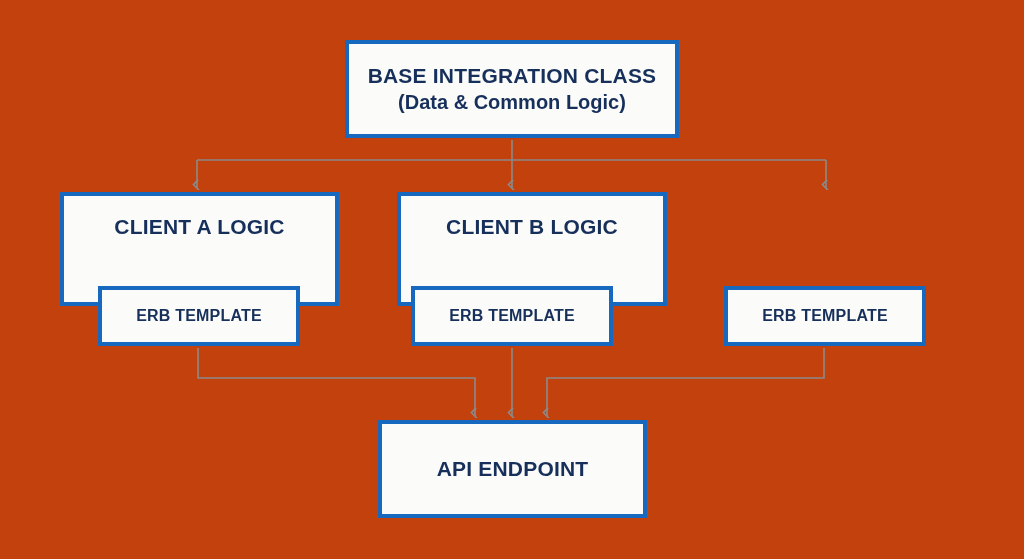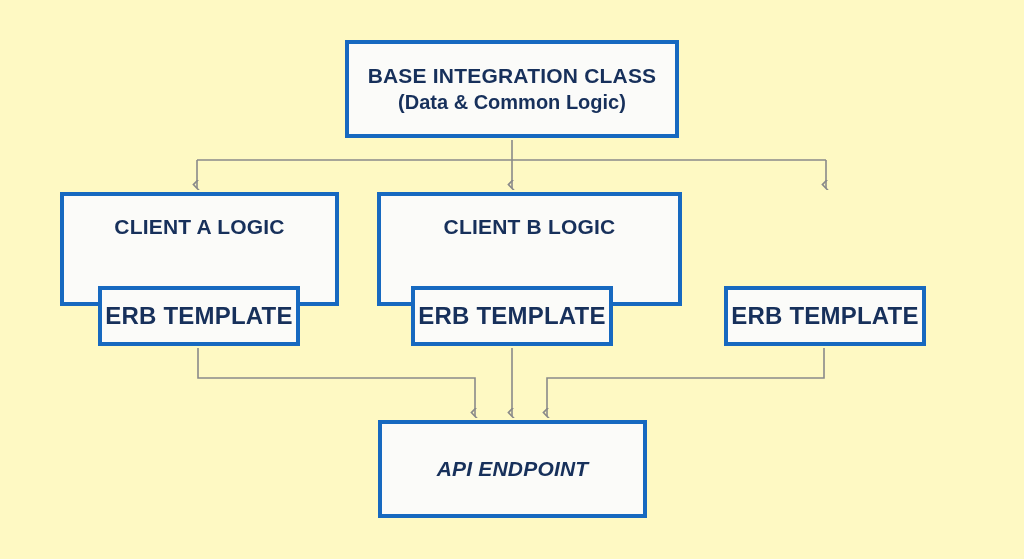--- a/index.html
+++ b/index.html
@@ -18,7 +18,7 @@
     position: relative;
     width: 1024px;
     height: 559px;
-    background: #fef9c3;
+    background: #c2410c;
   }
   #connectors-layer {
     position: absolute;

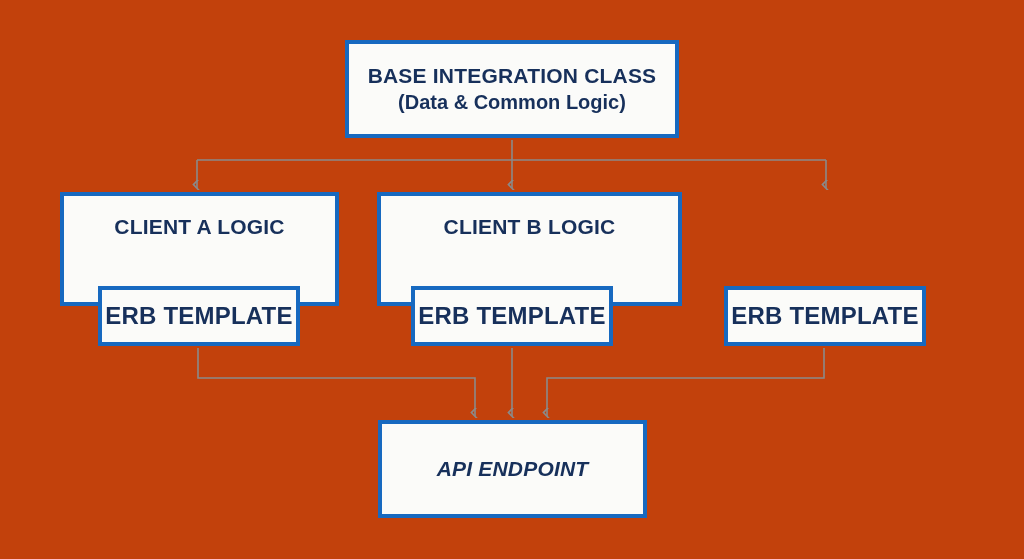--- a/index.html
+++ b/index.html
@@ -73,9 +73,9 @@
     height: 114px;
   }
   #node-client-b {
-    left: 377px;
+    left: 397px;
     top: 192px;
-    width: 305px;
+    width: 270px;
     height: 114px;
   }
   #node-client-c {

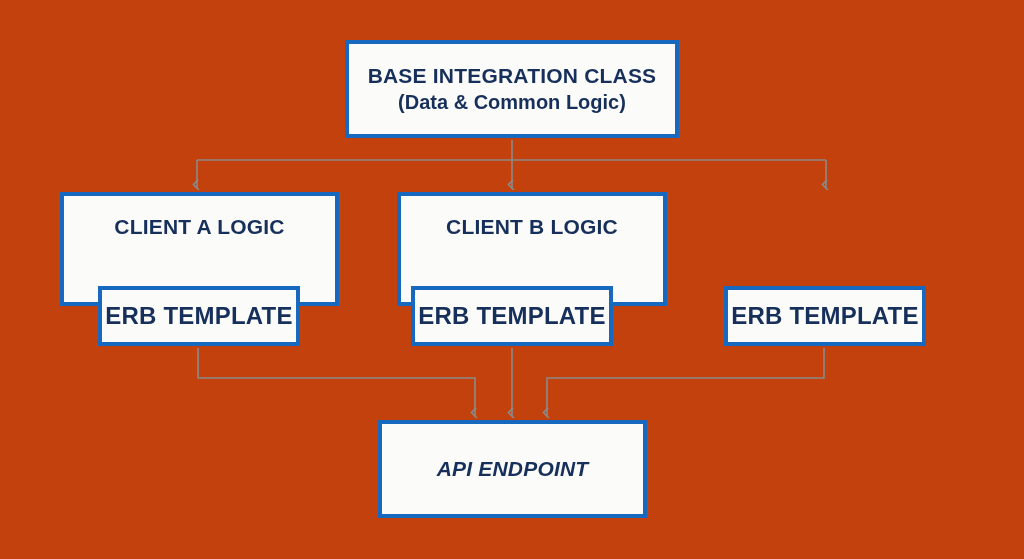--- a/index.html
+++ b/index.html
@@ -109,7 +109,7 @@
     z-index: 3;
   }
   .node-erb .node-title {
-    font-size: 24px;
+    font-size: 16px;
   }
   #node-api {
     left: 378px;

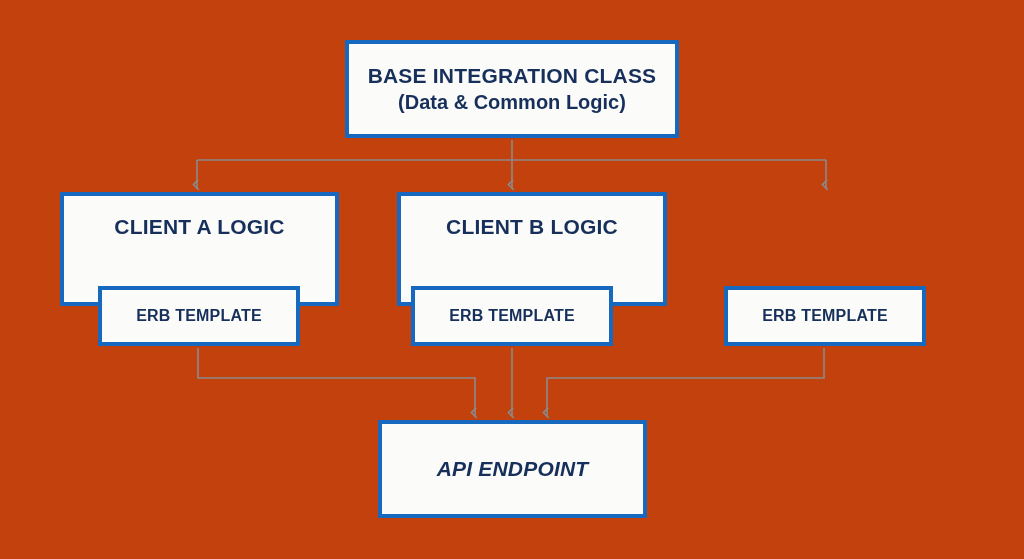--- a/index.html
+++ b/index.html
@@ -116,7 +116,6 @@
     top: 420px;
     width: 269px;
     height: 98px;
-    font-style: italic;
   }
 </style>
 </head>

